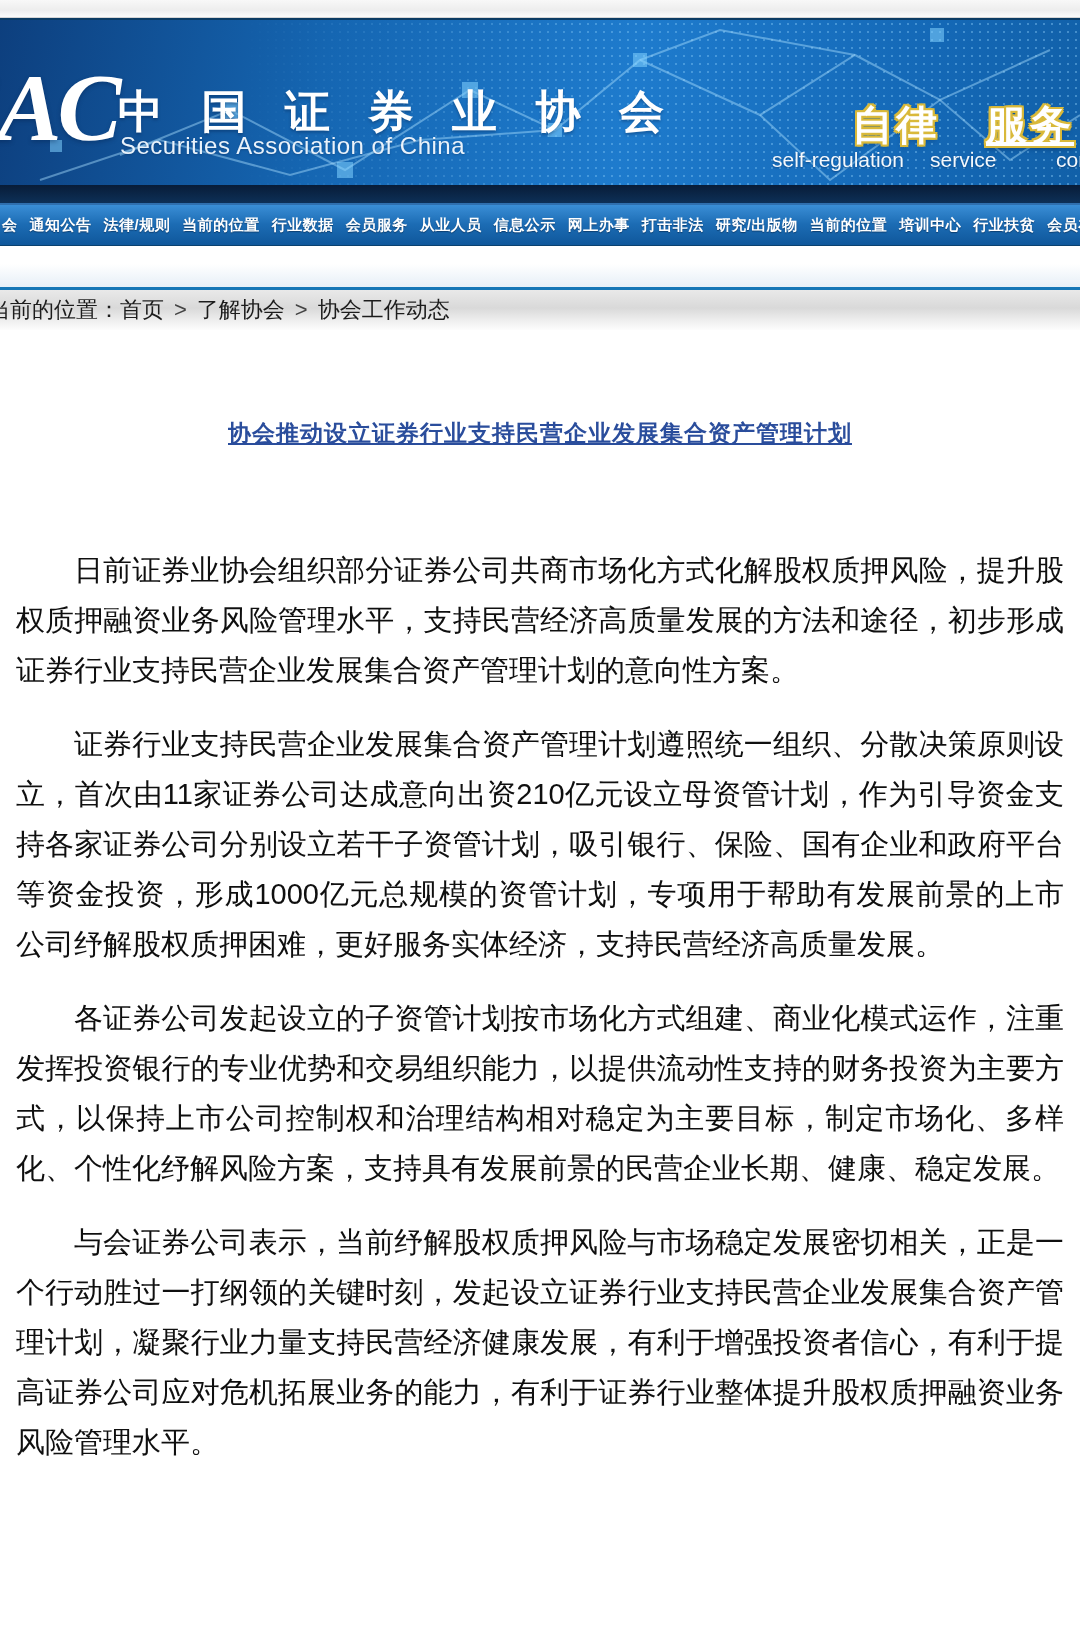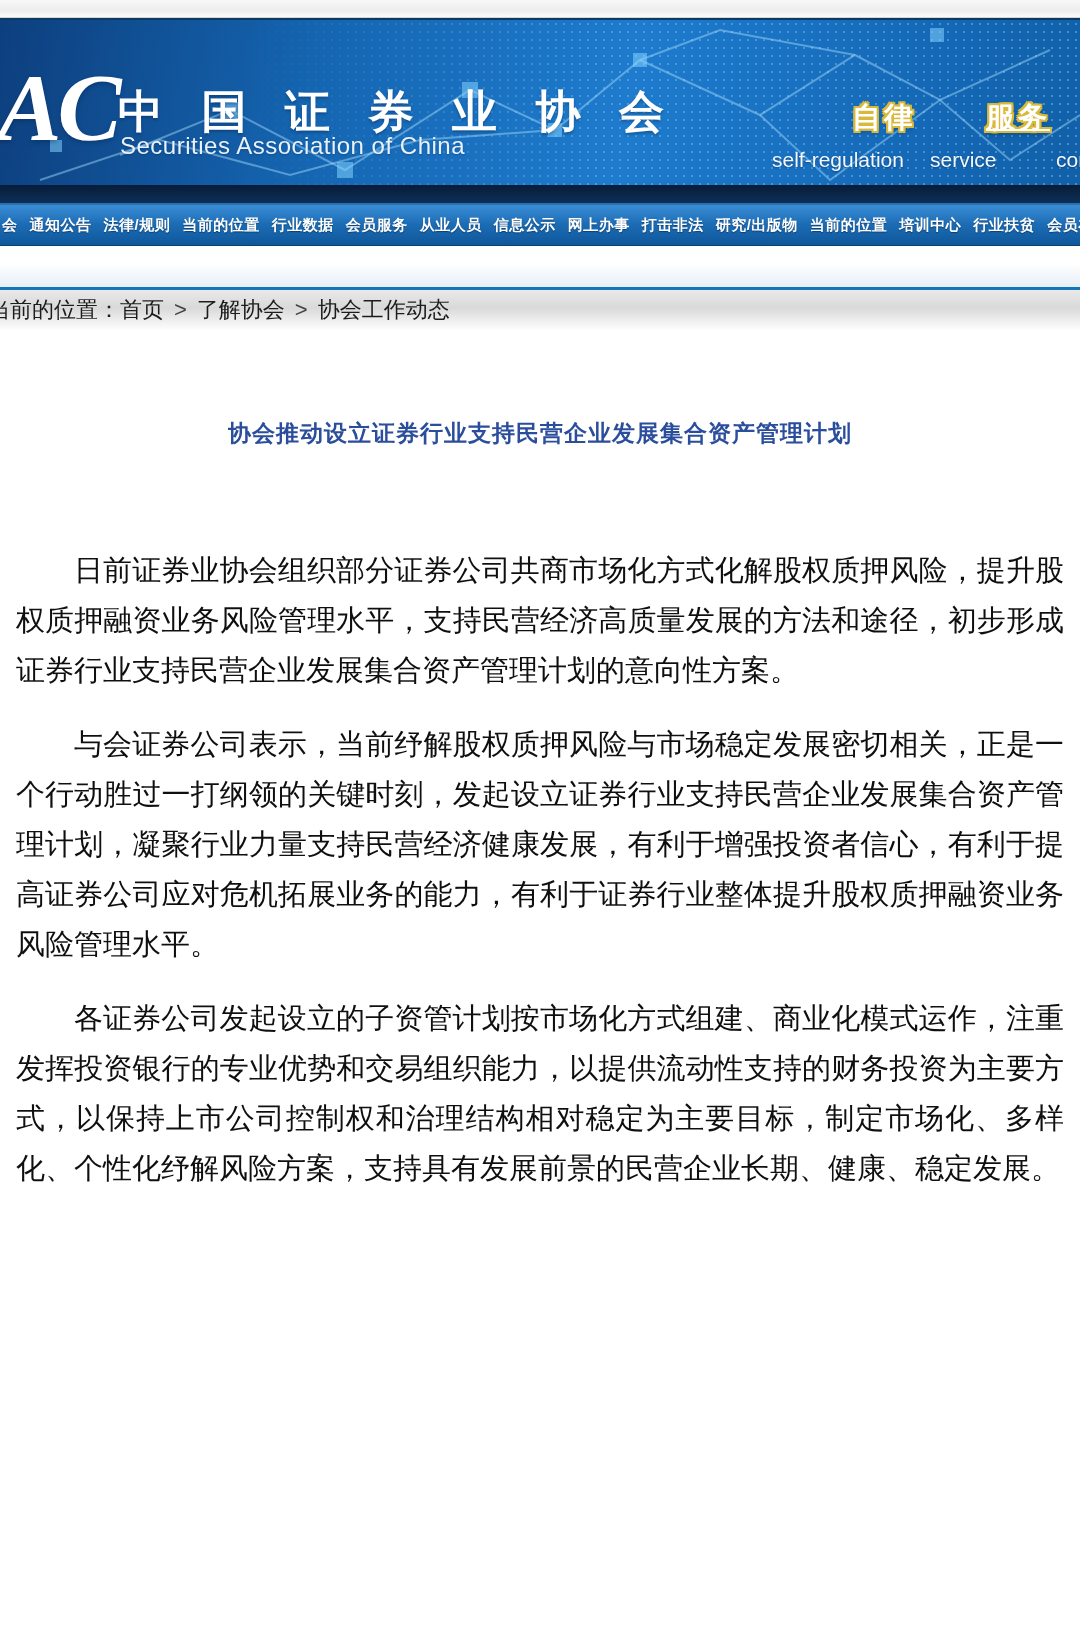--- a/index.html
+++ b/index.html
@@ -50,7 +50,7 @@
     text-shadow:0 1px 2px rgba(0,30,70,.3);
   }
   .slogan-cn {
-    position:absolute; top:78px; font-size:29px; font-weight:bold; color:#ffffff;
+    position:absolute; top:78px; font-size:41px; font-weight:bold; color:#ffffff;
     letter-spacing:3px; white-space:nowrap;
     text-shadow:-2px 0 0 #d9b93a, 2px 0 0 #d9b93a, 0 -2px 0 #d9b93a, 0 2px 0 #d9b93a,
                 -2px -2px 0 #d9b93a, 2px 2px 0 #d9b93a, -2px 2px 0 #d9b93a, 2px -2px 0 #d9b93a,

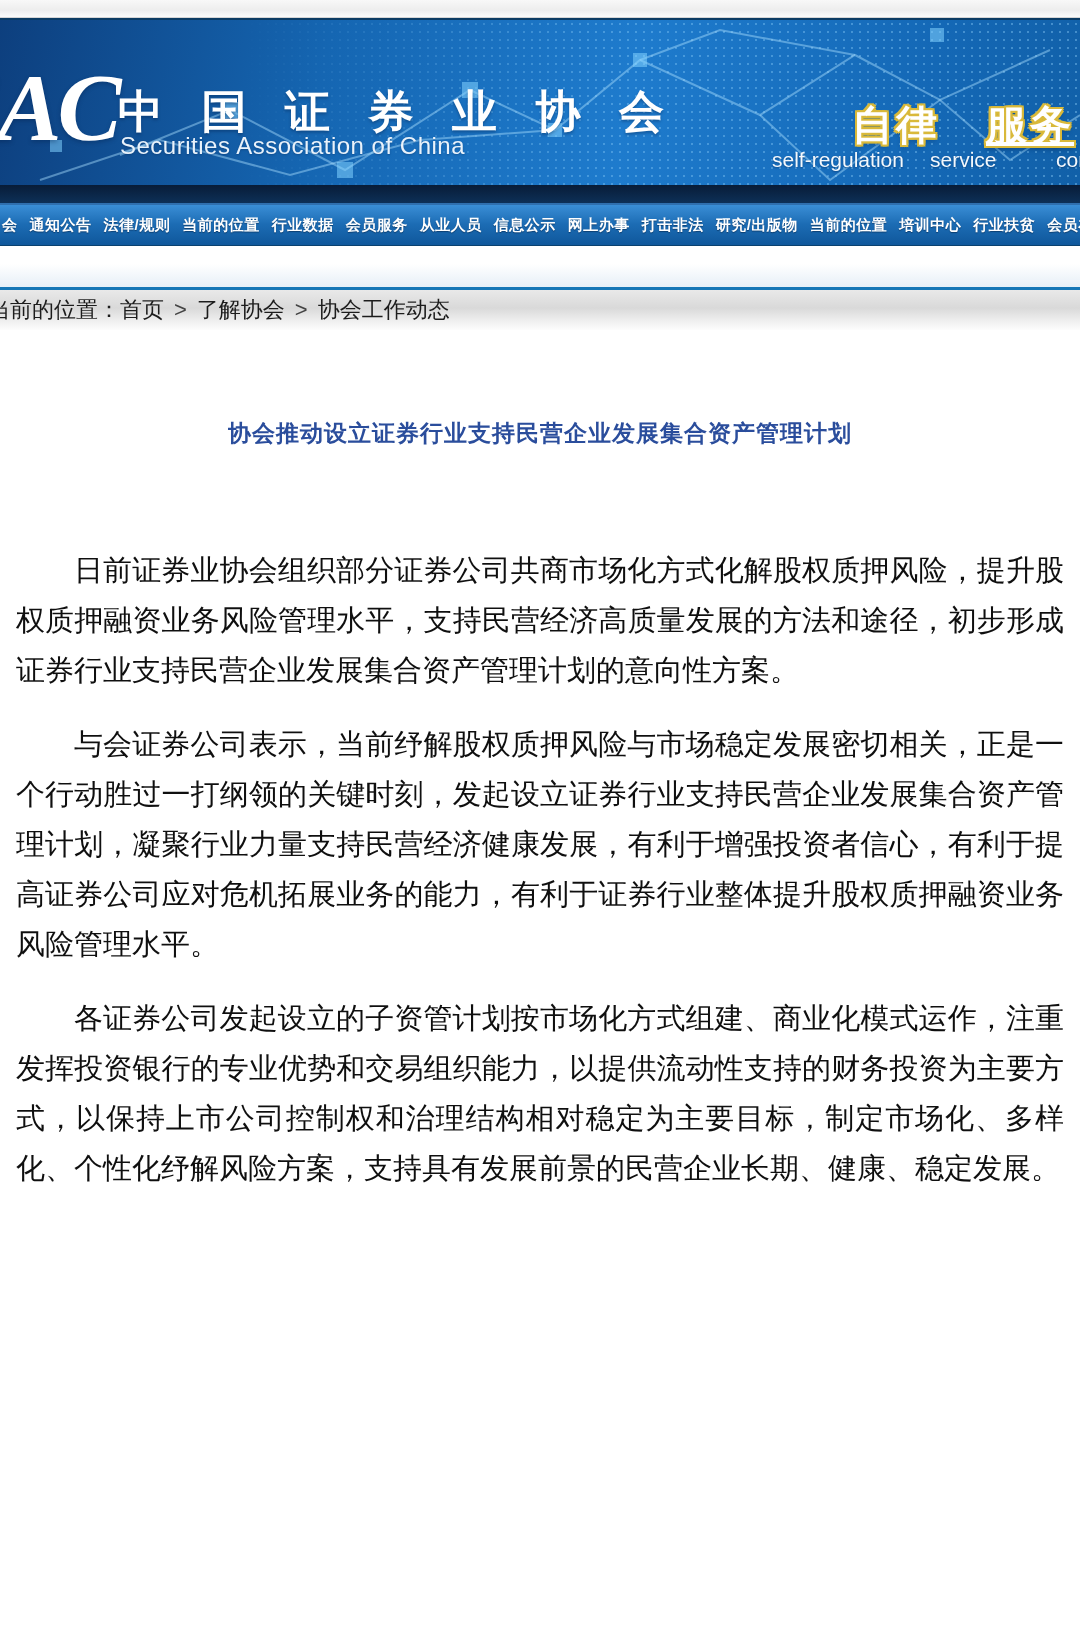--- a/index.html
+++ b/index.html
@@ -102,7 +102,7 @@
   .article { padding:0 16px; }
   .article-title {
     margin-top:88px; text-align:center;
-    font-size:23px; font-weight:bold; color:#2a4d9c; letter-spacing:1px;
+    font-size:23px; font-weight:bold; color:#2a4d9c; letter-spacing:1px;text-decoration:underline;
   }
   .article-body { margin-top:96px; }
   .article-body p {

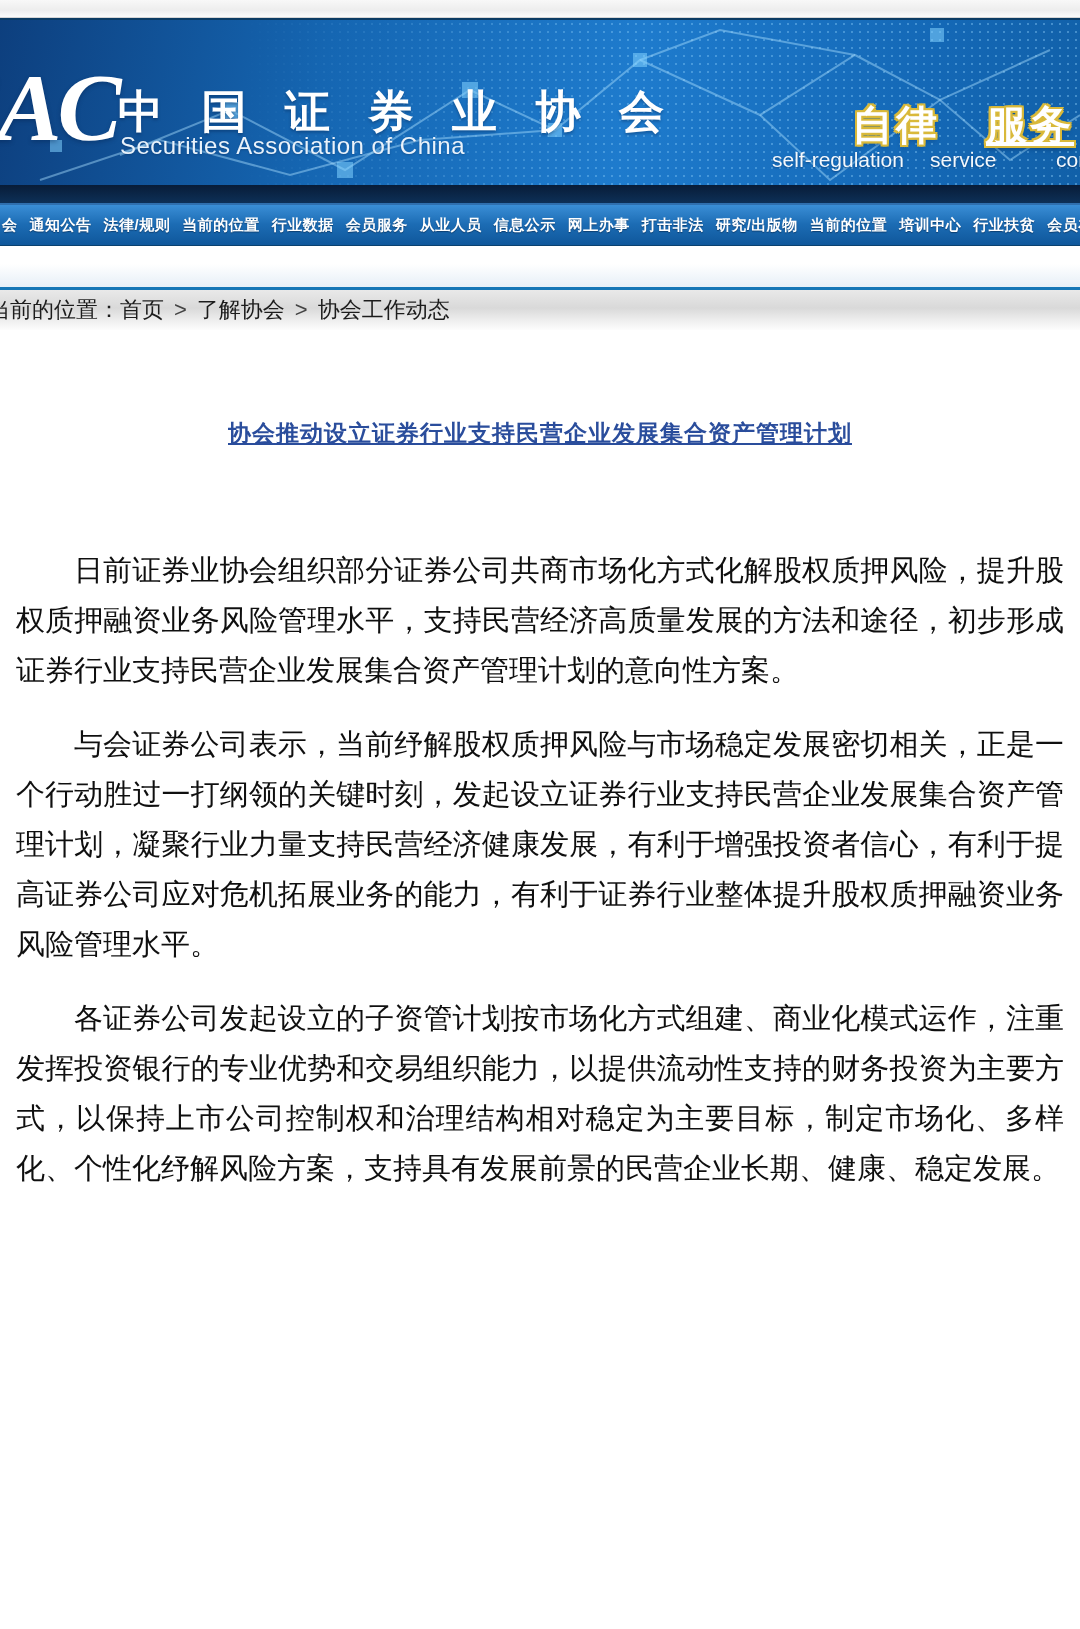--- a/index.html
+++ b/index.html
@@ -184,6 +184,7 @@
     <h1 class="article-title">协会推动设立证券行业支持民营企业发展集合资产管理计划</h1>
     <div class="article-body">
       <p>日前证券业协会组织部分证券公司共商市场化方式化解股权质押风险，提升股权质押融资业务风险管理水平，支持民营经济高质量发展的方法和途径，初步形成证券行业支持民营企业发展集合资产管理计划的意向性方案。</p>
+      <p>证券行业支持民营企业发展集合资产管理计划遵照统一组织、分散决策原则设立，首次由11家证券公司达成意向出资210亿元设立母资管计划，作为引导资金支持各家证券公司分别设立若干子资管计划，吸引银行、保险、国有企业和政府平台等资金投资，形成1000亿元总规模的资管计划，专项用于帮助有发展前景的上市公司纾解股权质押困难，更好服务实体经济，支持民营经济高质量发展。</p>
       <p>与会证券公司表示，当前纾解股权质押风险与市场稳定发展密切相关，正是一个行动胜过一打纲领的关键时刻，发起设立证券行业支持民营企业发展集合资产管理计划，凝聚行业力量支持民营经济健康发展，有利于增强投资者信心，有利于提高证券公司应对危机拓展业务的能力，有利于证券行业整体提升股权质押融资业务风险管理水平。</p>
       <p>各证券公司发起设立的子资管计划按市场化方式组建、商业化模式运作，注重发挥投资银行的专业优势和交易组织能力，以提供流动性支持的财务投资为主要方式，以保持上市公司控制权和治理结构相对稳定为主要目标，制定市场化、多样化、个性化纾解风险方案，支持具有发展前景的民营企业长期、健康、稳定发展。</p>
     </div>

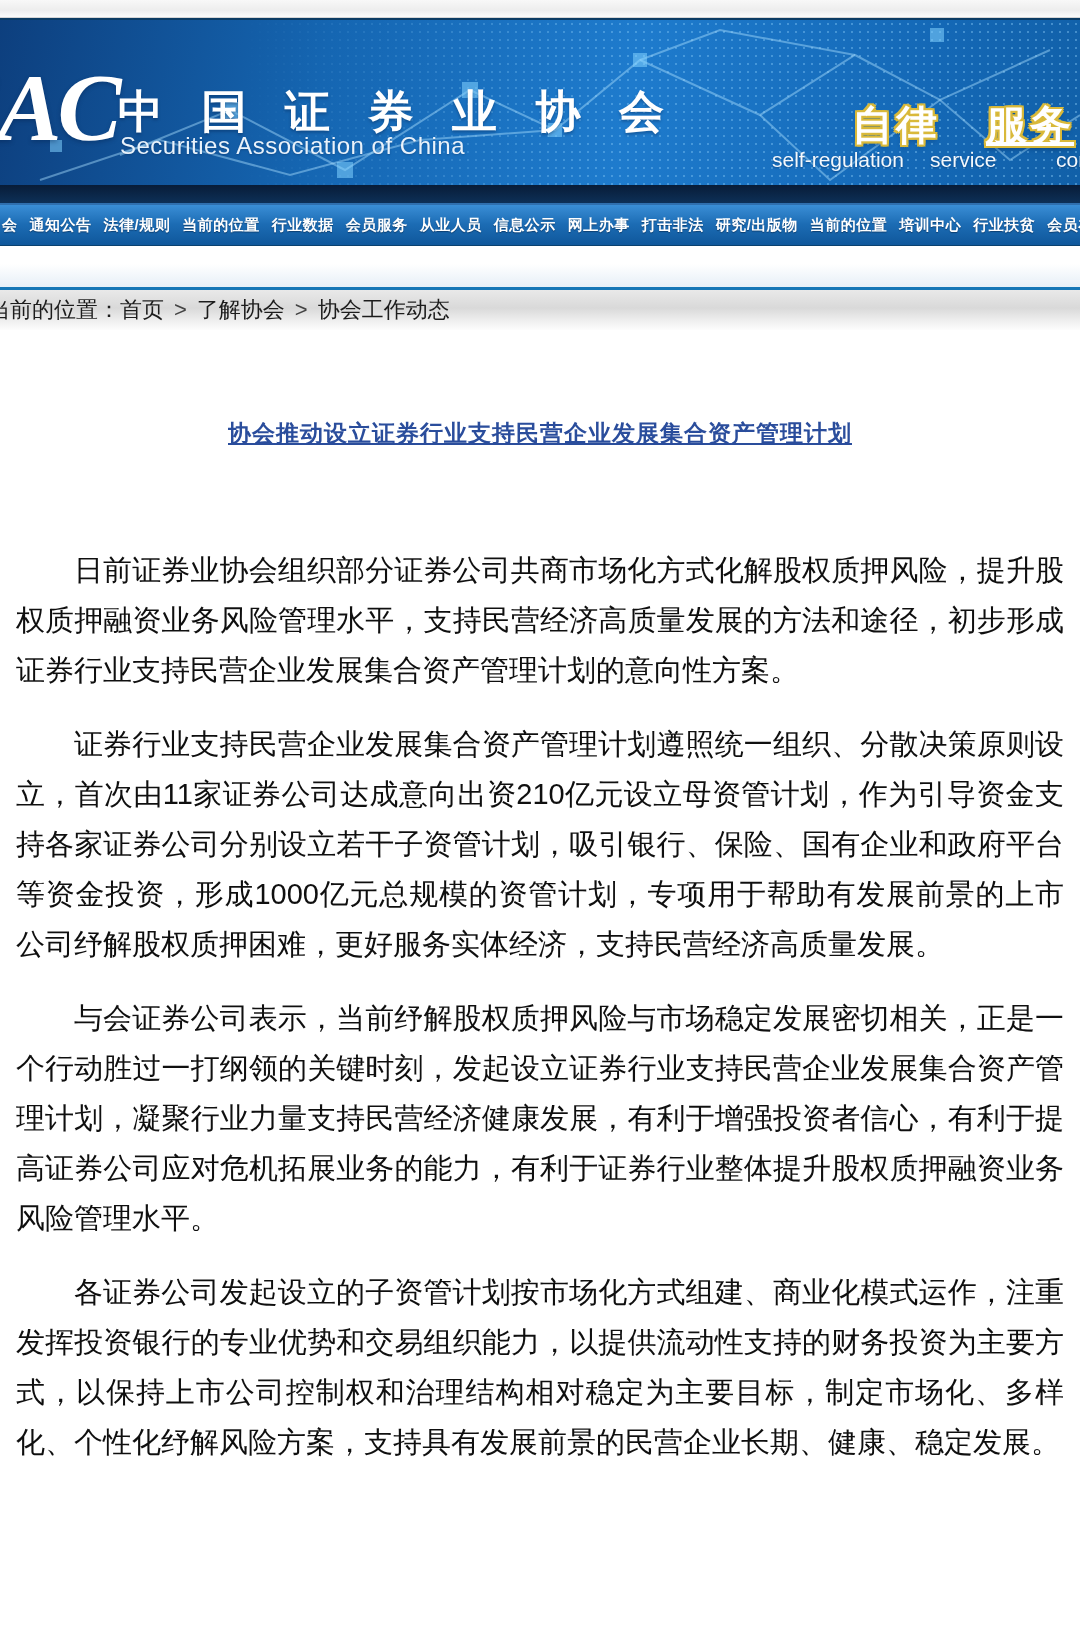--- a/index.html
+++ b/index.html
@@ -185,8 +185,8 @@
     <div class="article-body">
       <p>日前证券业协会组织部分证券公司共商市场化方式化解股权质押风险，提升股权质押融资业务风险管理水平，支持民营经济高质量发展的方法和途径，初步形成证券行业支持民营企业发展集合资产管理计划的意向性方案。</p>
       <p>证券行业支持民营企业发展集合资产管理计划遵照统一组织、分散决策原则设立，首次由11家证券公司达成意向出资210亿元设立母资管计划，作为引导资金支持各家证券公司分别设立若干子资管计划，吸引银行、保险、国有企业和政府平台等资金投资，形成1000亿元总规模的资管计划，专项用于帮助有发展前景的上市公司纾解股权质押困难，更好服务实体经济，支持民营经济高质量发展。</p>
+      <p>各证券公司发起设立的子资管计划按市场化方式组建、商业化模式运作，注重发挥投资银行的专业优势和交易组织能力，以提供流动性支持的财务投资为主要方式，以保持上市公司控制权和治理结构相对稳定为主要目标，制定市场化、多样化、个性化纾解风险方案，支持具有发展前景的民营企业长期、健康、稳定发展。</p>
       <p>与会证券公司表示，当前纾解股权质押风险与市场稳定发展密切相关，正是一个行动胜过一打纲领的关键时刻，发起设立证券行业支持民营企业发展集合资产管理计划，凝聚行业力量支持民营经济健康发展，有利于增强投资者信心，有利于提高证券公司应对危机拓展业务的能力，有利于证券行业整体提升股权质押融资业务风险管理水平。</p>
-      <p>各证券公司发起设立的子资管计划按市场化方式组建、商业化模式运作，注重发挥投资银行的专业优势和交易组织能力，以提供流动性支持的财务投资为主要方式，以保持上市公司控制权和治理结构相对稳定为主要目标，制定市场化、多样化、个性化纾解风险方案，支持具有发展前景的民营企业长期、健康、稳定发展。</p>
     </div>
   </main>
 

